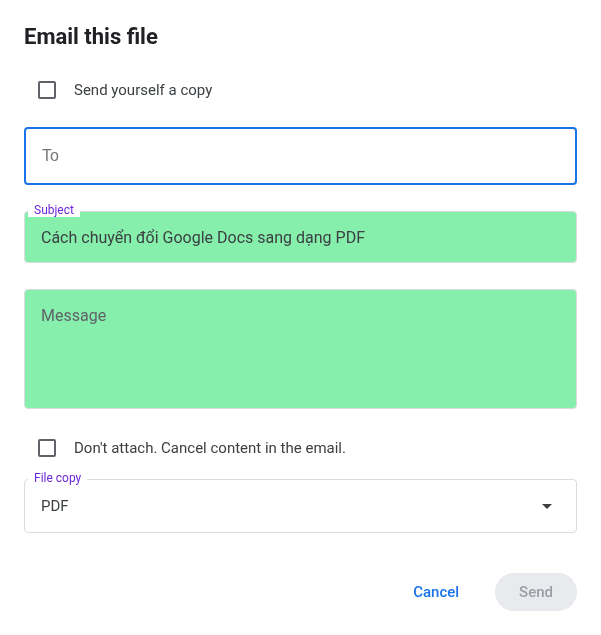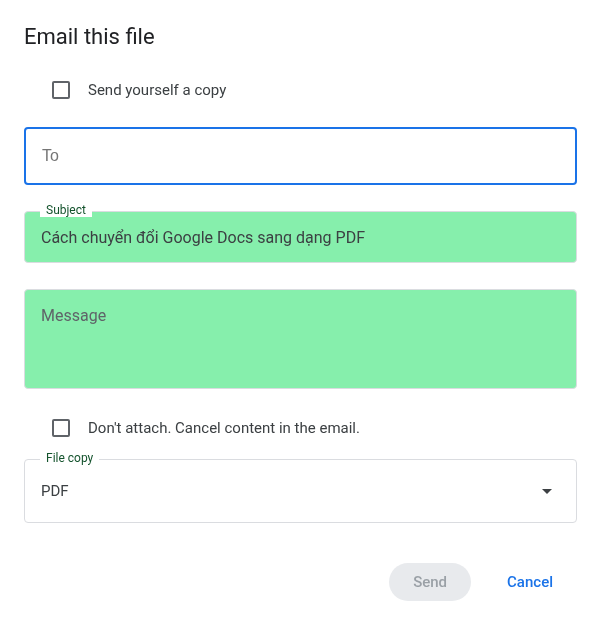--- a/index.html
+++ b/index.html
@@ -17,7 +17,7 @@
     }
     .dialog-title {
       font-size: 22px;
-      font-weight: 400;
+      font-weight: 700;
       color: #202124;
       margin-bottom: 32px;
     }

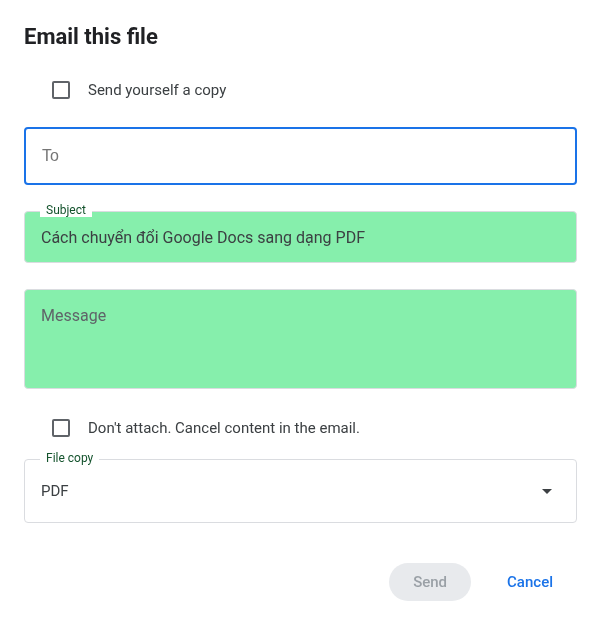--- a/index.html
+++ b/index.html
@@ -25,7 +25,7 @@
       display: flex;
       align-items: center;
       margin-bottom: 28px;
-      margin-left: 28px;
+      margin-left: 14px;
     }
     .checkbox {
       width: 18px;

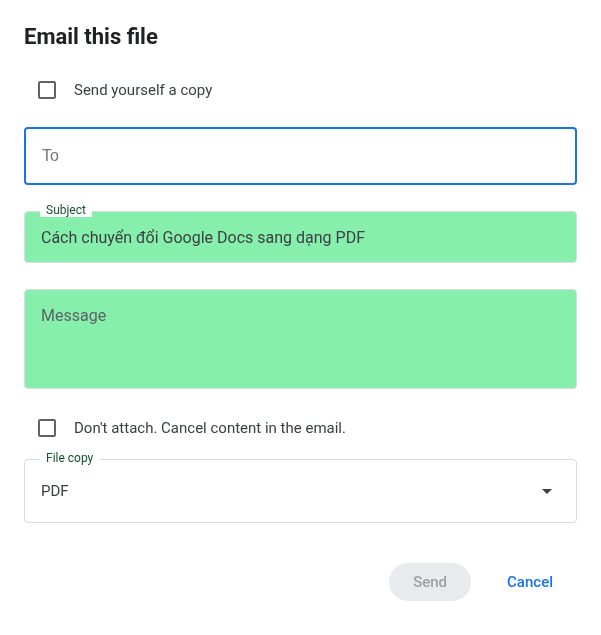--- a/index.html
+++ b/index.html
@@ -60,11 +60,11 @@
     .floating-label {
       position: absolute;
       top: -8px;
-      left: 16px;
+      left: 4px;
       background: #fff;
       padding: 0 6px;
       font-size: 12px;
-      color: #14532d;
+      color: #6d28d9;
     }
     .outlined-field {
       width: 100%;

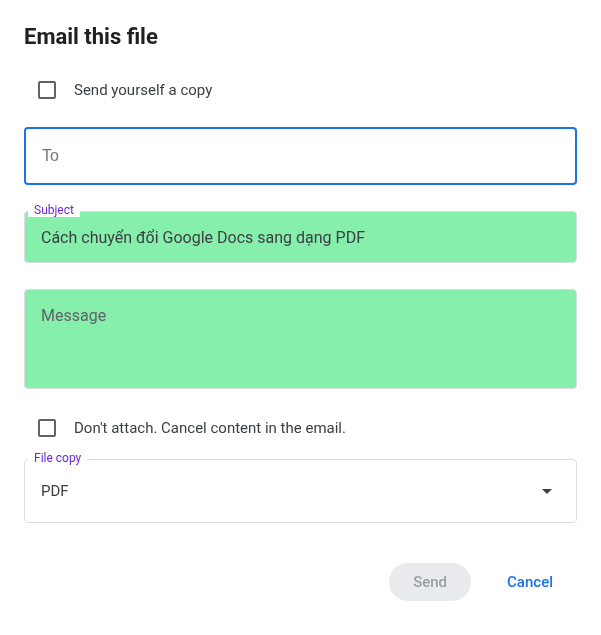--- a/index.html
+++ b/index.html
@@ -81,7 +81,7 @@
       height: 52px;
     }
     .message-field {
-      height: 100px;
+      height: 120px;
       resize: none;
       padding-top: 16px;
     }

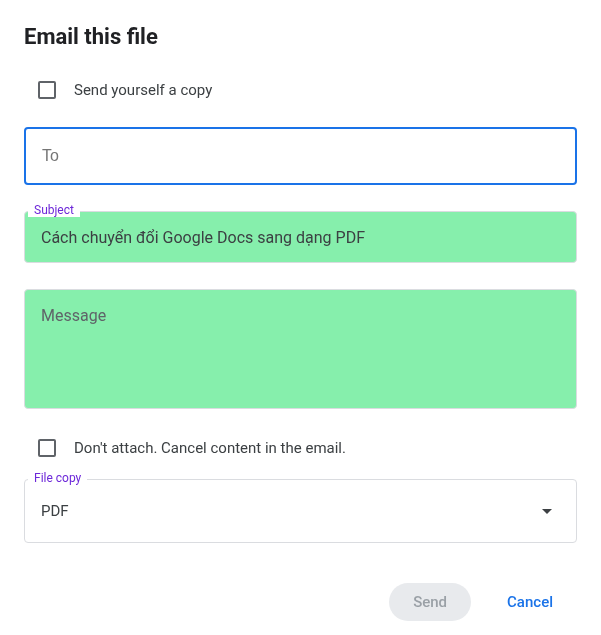--- a/index.html
+++ b/index.html
@@ -94,7 +94,7 @@
     }
     .filetype-field {
       width: 100%;
-      height: 64px;
+      height: 54px;
       border: 1px solid #dadce0;
       border-radius: 4px;
       padding: 0 16px;

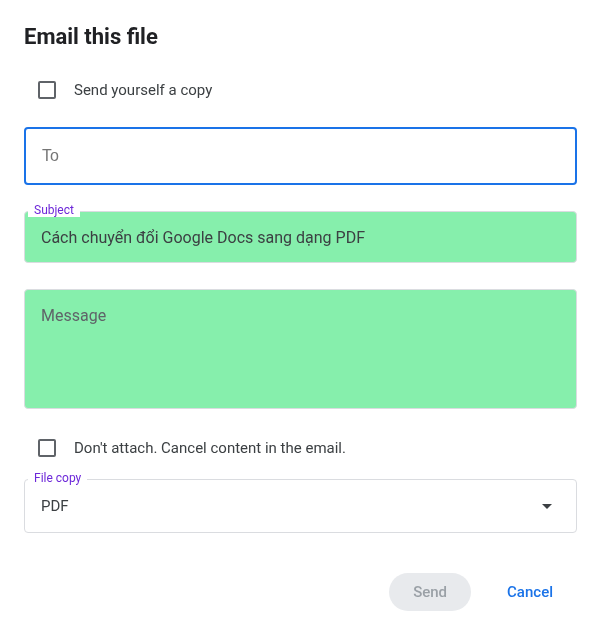--- a/index.html
+++ b/index.html
@@ -180,8 +180,8 @@
 </div>
 
 <div class="actions">
+  <button class="btn btn-cancel">Cancel</button>
   <button class="btn btn-send">Send</button>
-  <button class="btn btn-cancel">Cancel</button>
 </div>
 
 </body></html>

